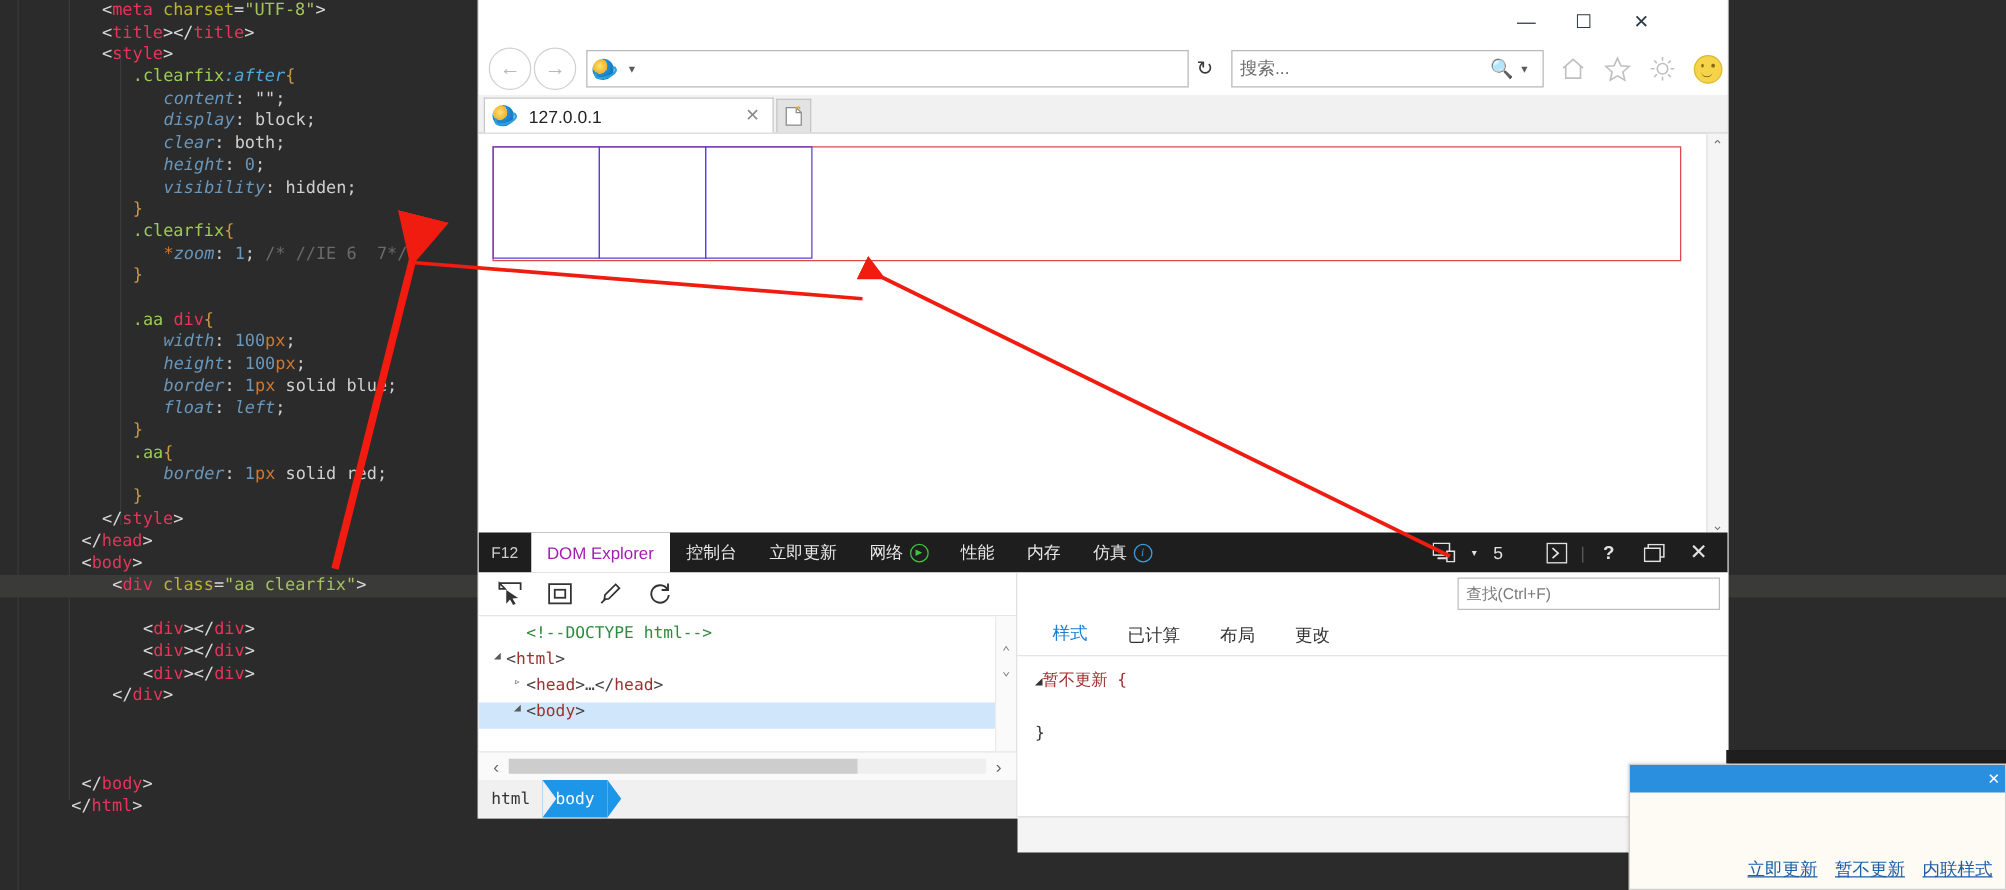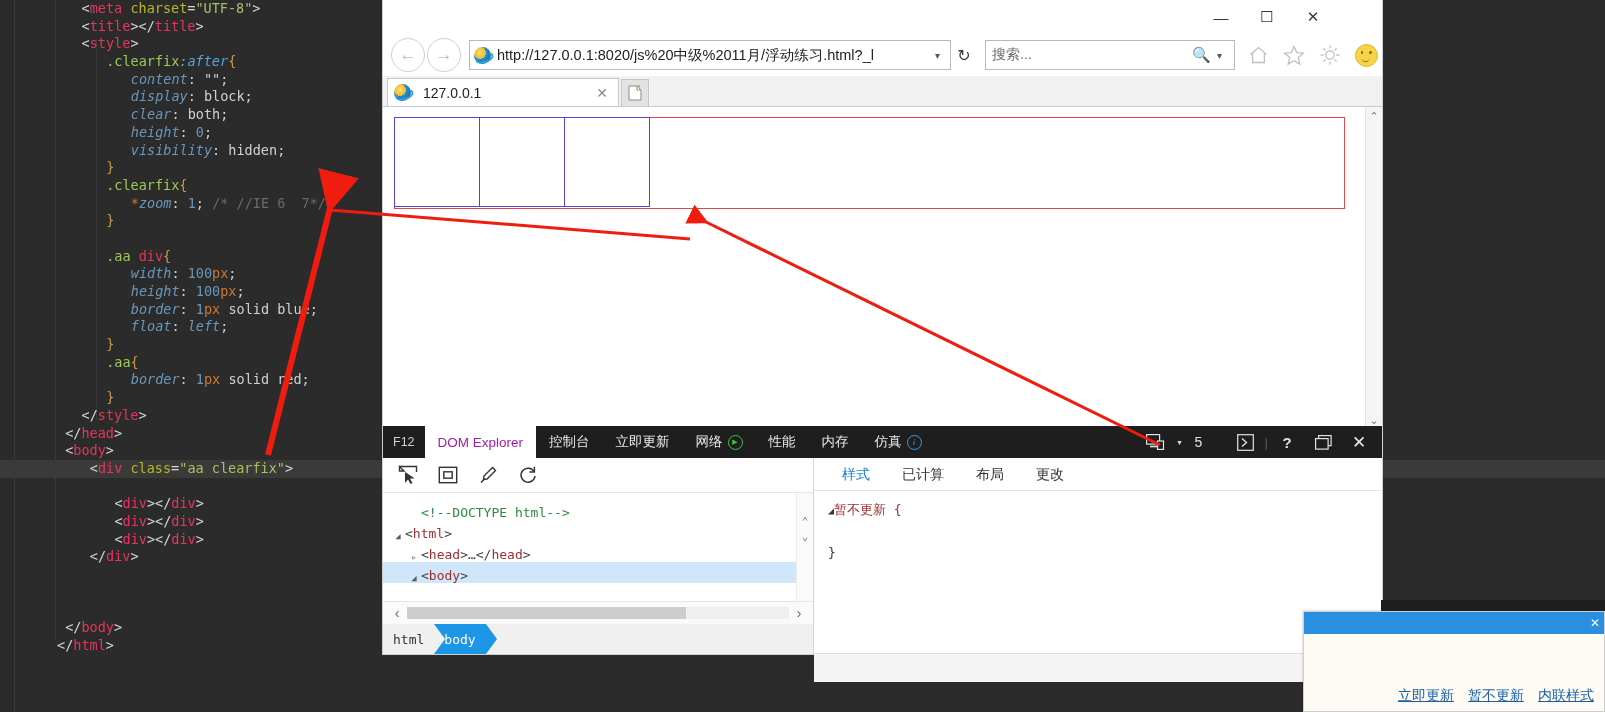--- a/index.html
+++ b/index.html
@@ -262,7 +262,6 @@
 
     <div id="urlbox">
       <span class="ie-logo"></span>
-      <span id="url-text">http://127.0.0.1:8020/js%20中级%2011月/浮动练习.html?_l</span>
       <span class="urlbtn">▾</span>
     </div>
     <div id="refresh">↻</div>

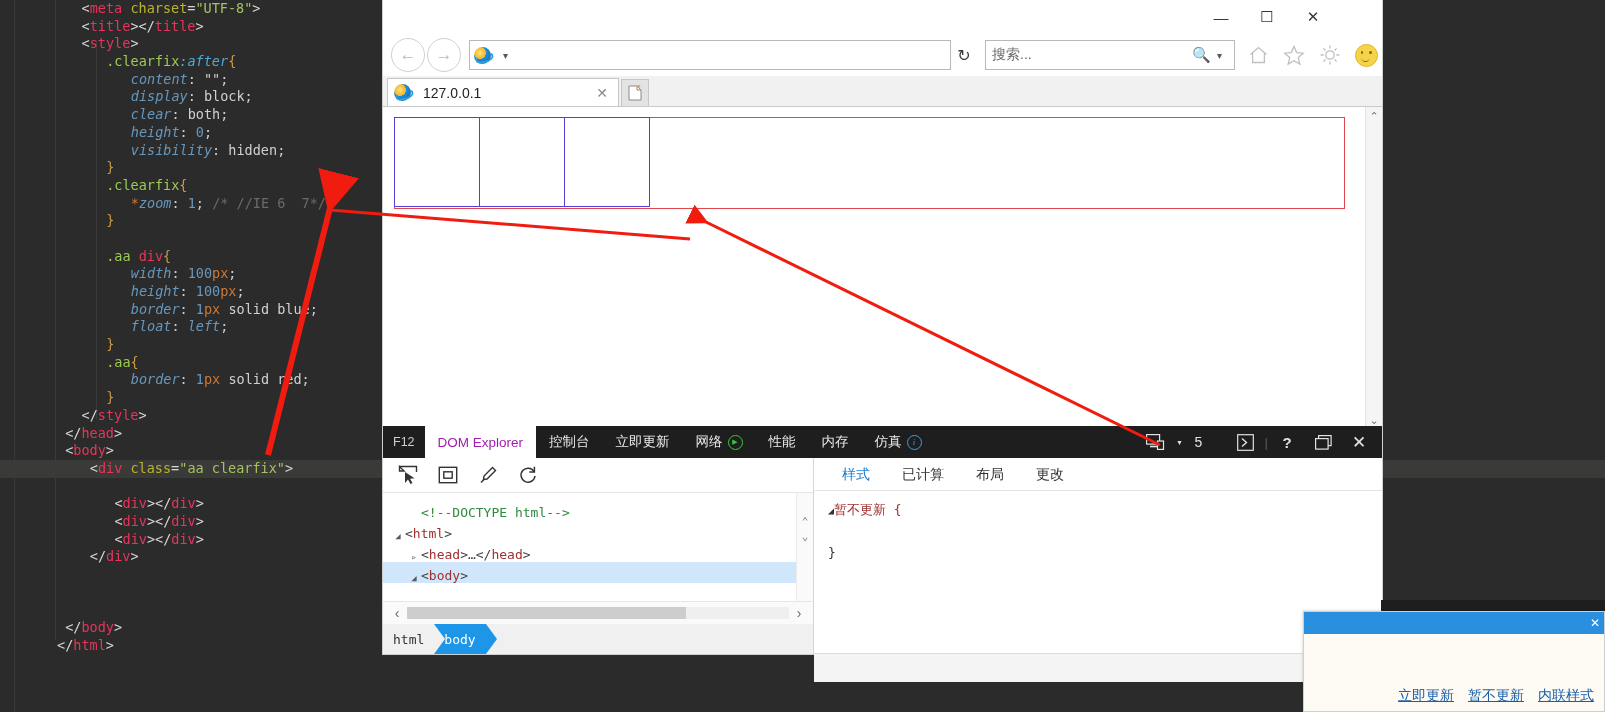--- a/index.html
+++ b/index.html
@@ -441,6 +441,11 @@
       </div>
 
       <div id="style-pane">
+        <div id="find-row">
+          <div id="find-box">
+            <span>查找(Ctrl+F)</span>
+          </div>
+        </div>
         <div id="style-tabs">
             <div class="st-tab active">样式</div>
             <div class="st-tab">已计算</div>

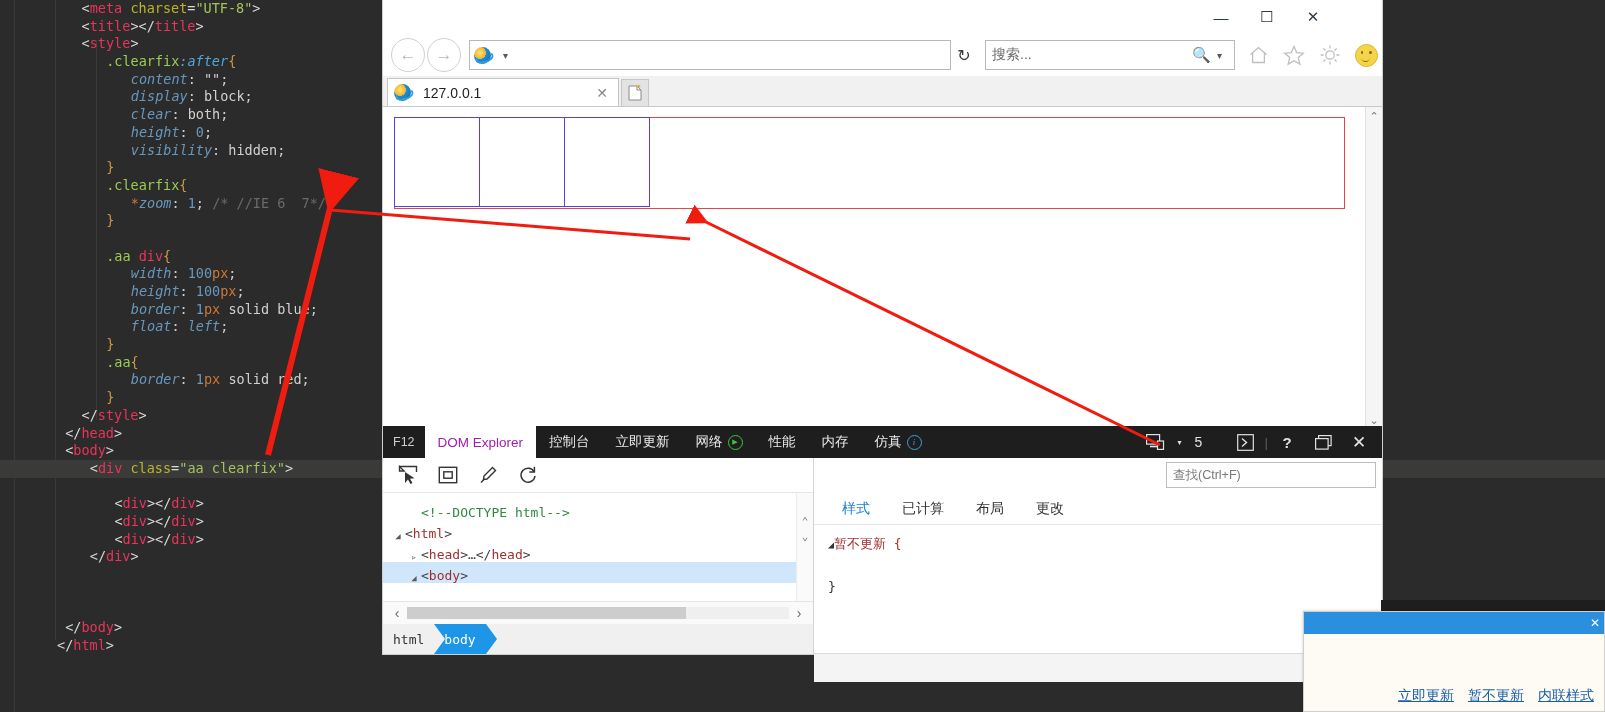--- a/index.html
+++ b/index.html
@@ -164,7 +164,7 @@
     font-family:"DejaVu Sans Mono","Liberation Mono",monospace;font-size:13px;
     padding:6px 0 0 0;
   }
-  .tr{height:21px;display:flex;align-items:flex-end;white-space:pre;padding-left:8px;}
+  .tr{height:21px;display:flex;align-items:flex-start;white-space:pre;padding-left:8px;}
   .tr.sel{background:#cfe6fb;}
   .tw{width:14px;display:inline-block;color:#5a5a5a;font-size:9px;text-align:center;}
   .t-comment{color:#2e8b3e;}

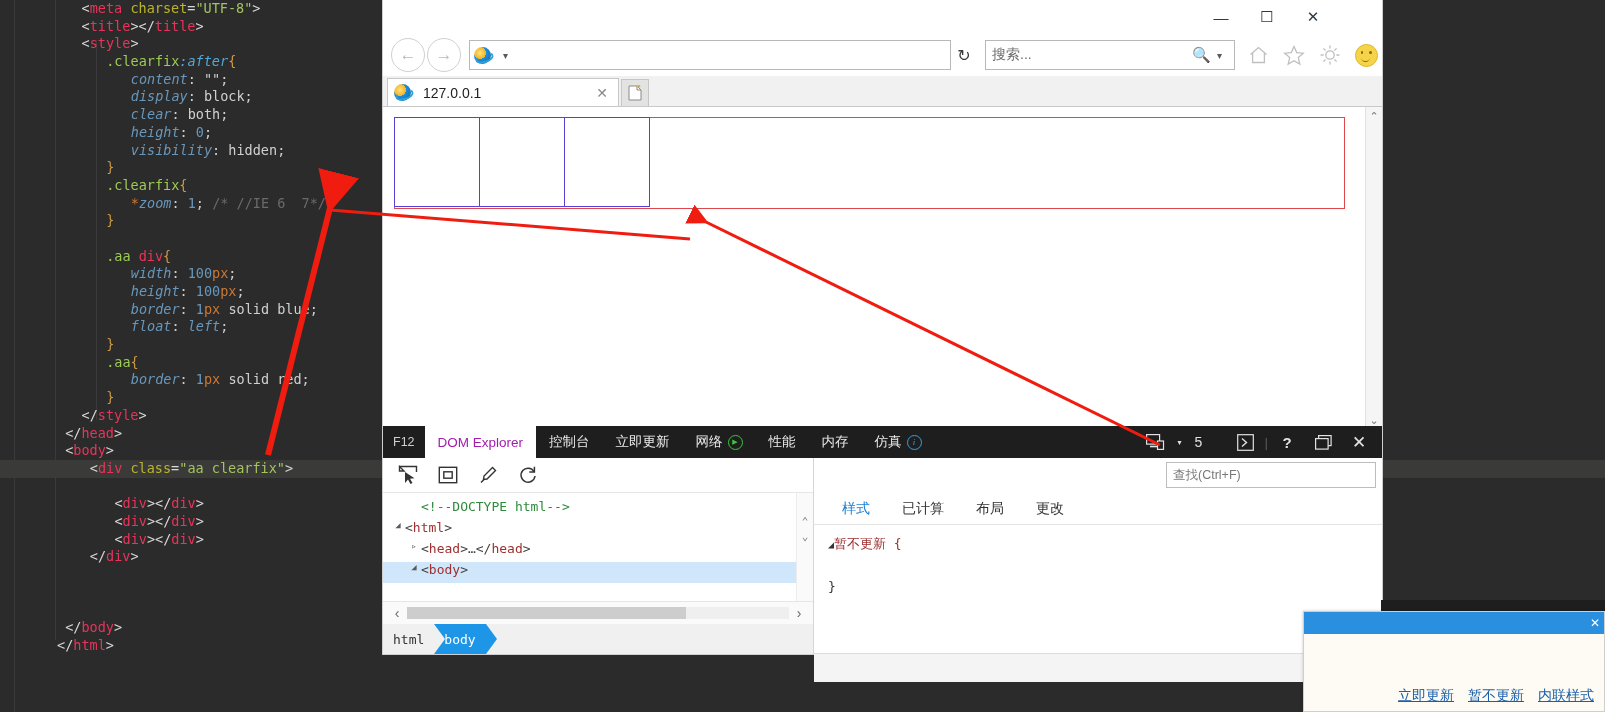--- a/index.html
+++ b/index.html
@@ -204,7 +204,7 @@
   }
   #style-tabs{height:32px;display:flex;align-items:center;gap:0;padding-left:12px;border-bottom:1px solid #e4e4e4;}
   .st-tab{padding:0 16px;font-size:14px;color:#333;line-height:32px;}
-  .st-tab.active{color:#1b7fd4;}
+  .st-tab.active{color:#1b7fd4;font-family:Liberation Mono, monospace;}
   #style-body{
     flex:1;padding:10px 14px;font-family:"DejaVu Sans Mono","Liberation Mono",monospace;font-size:13px;color:#333;
   }

